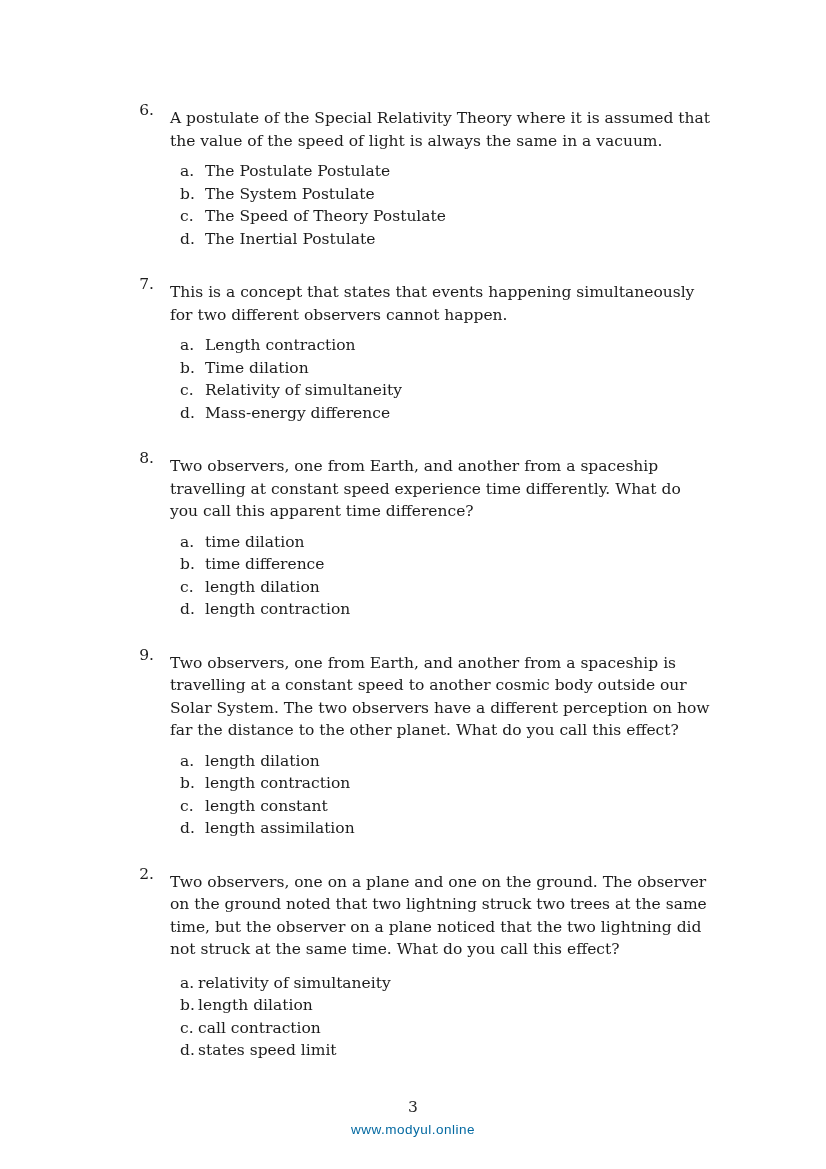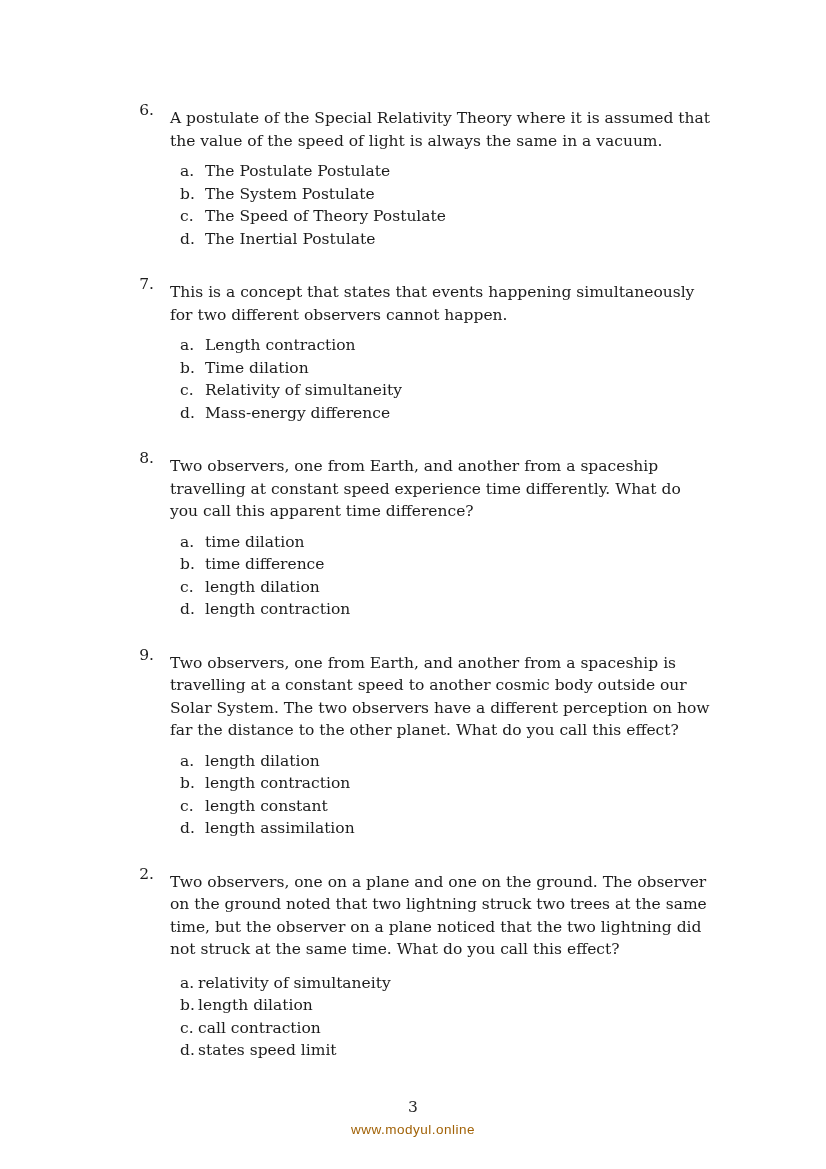--- a/index.html
+++ b/index.html
@@ -81,7 +81,7 @@
     font-family: "Liberation Sans", sans-serif;
     font-size: 13.5px;
     letter-spacing: 0.5px;
-    color: #a16207;
+    color: #0369a1;
   }
 </style>
 </head>

